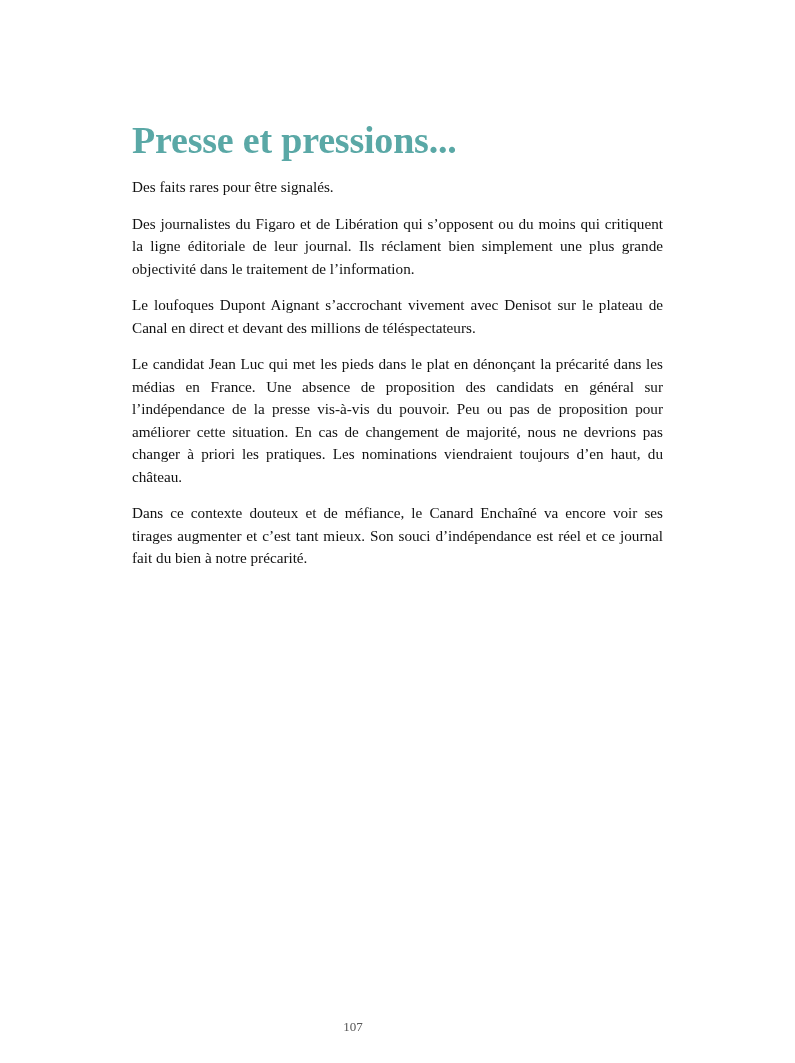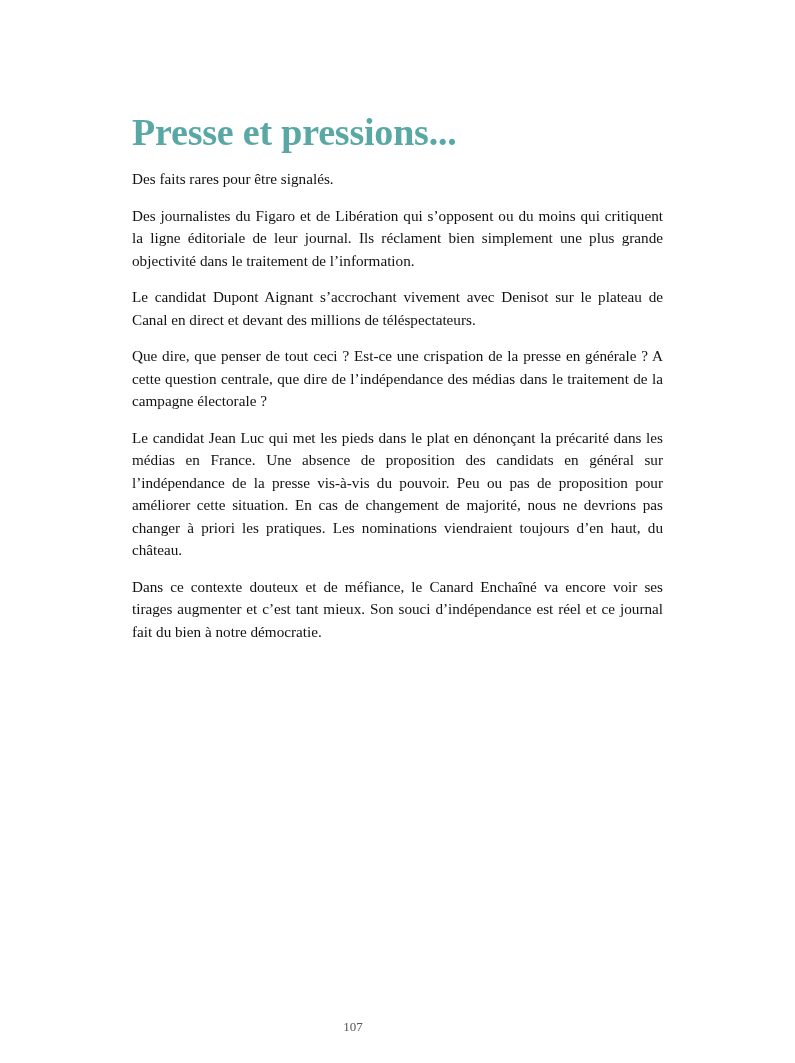--- a/index.html
+++ b/index.html
@@ -25,7 +25,7 @@
       font-size: 38px;
       line-height: 48px;
       color: #5aa8a6;
-      margin: 8px 0 12px 0;
+      margin: 16px 0 12px 0;
       letter-spacing: -0.2px;
     }
     .para {

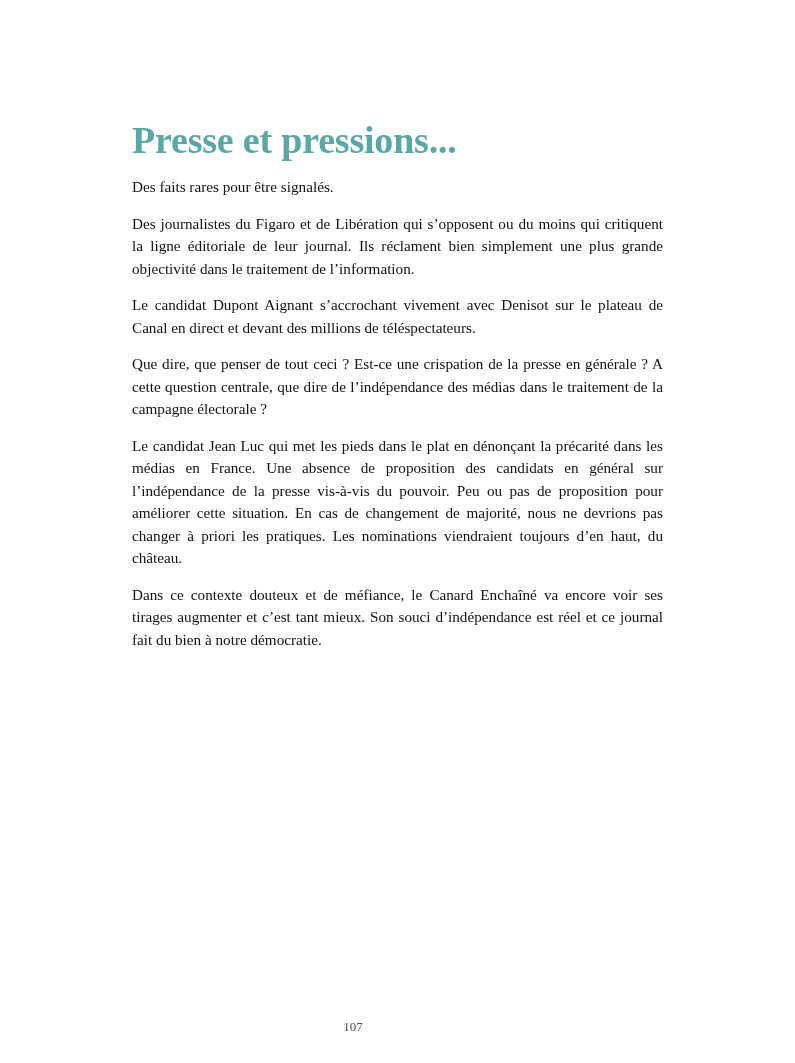--- a/index.html
+++ b/index.html
@@ -54,7 +54,7 @@
   <h1 class="title" style="color: rgb(90, 168, 166);">Presse et pressions...</h1>
   <p class="para">Des faits rares pour être signalés.</p>
   <p class="para">Des journalistes du Figaro et de Libération qui s’opposent ou du moins qui critiquent la ligne éditoriale de leur journal. Ils réclament bien simplement une plus grande objectivité dans le traitement de l’information.</p>
-  <p class="para">Le candidat Dupont Aignant s’accrochant vivement avec Denisot sur le plateau de Canal en direct et devant des millions de téléspectateurs.</p>
+  <p class="para">Le loufoques Dupont Aignant s’accrochant vivement avec Denisot sur le plateau de Canal en direct et devant des millions de téléspectateurs.</p>
   <p class="para">Que dire, que penser de tout ceci ? Est-ce une crispation de la presse en générale ? A cette question centrale, que dire de l’indépendance des médias dans le traitement de la campagne électorale ?</p>
   <p class="para">Le candidat Jean Luc qui met les pieds dans le plat en dénonçant la précarité dans les médias en France. Une absence de proposition des candidats en général sur l’indépendance de la presse vis-à-vis du pouvoir. Peu ou pas de proposition pour améliorer cette situation. En cas de changement de majorité, nous ne devrions pas changer à priori les pratiques. Les nominations viendraient toujours d’en haut, du château.</p>
   <p class="para">Dans ce contexte douteux et de méfiance, le Canard Enchaîné va encore voir ses tirages augmenter et c’est tant mieux. Son souci d’indépendance est réel et ce journal fait du bien à notre démocratie.</p>

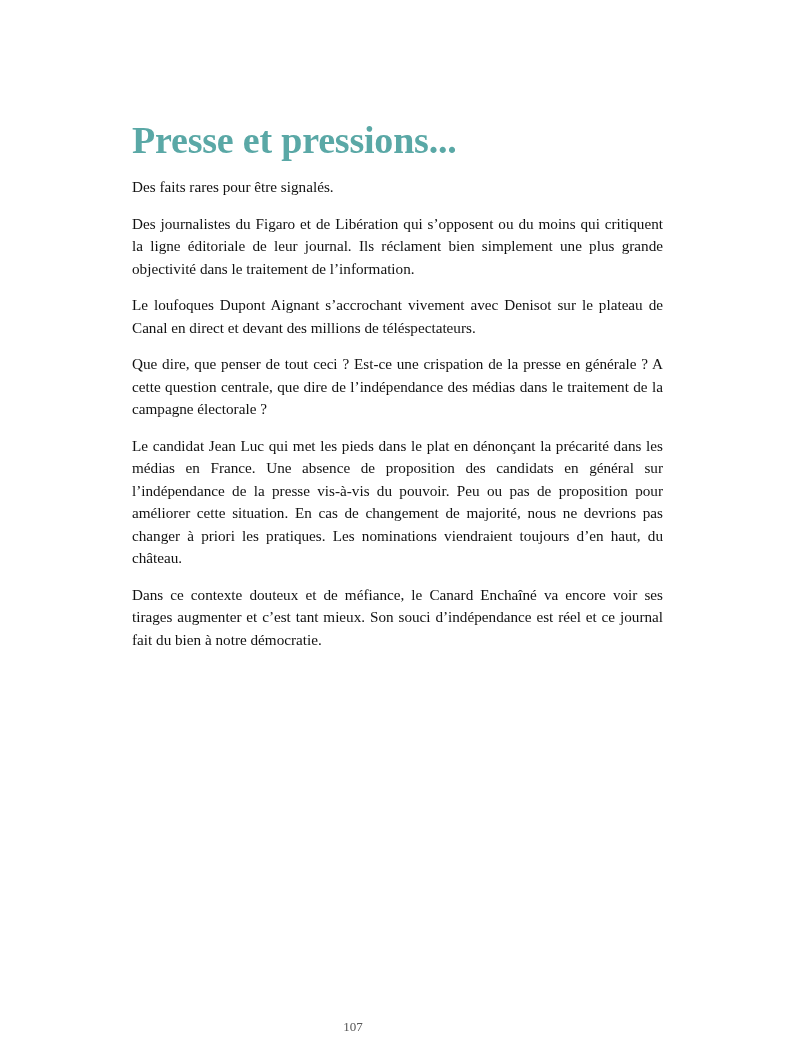--- a/index.html
+++ b/index.html
@@ -55,7 +55,6 @@
   <p class="para">Des faits rares pour être signalés.</p>
   <p class="para">Des journalistes du Figaro et de Libération qui s’opposent ou du moins qui critiquent la ligne éditoriale de leur journal. Ils réclament bien simplement une plus grande objectivité dans le traitement de l’information.</p>
   <p class="para">Le loufoques Dupont Aignant s’accrochant vivement avec Denisot sur le plateau de Canal en direct et devant des millions de téléspectateurs.</p>
-  <p class="para">Que dire, que penser de tout ceci ? Est-ce une crispation de la presse en générale ? A cette question centrale, que dire de l’indépendance des médias dans le traitement de la campagne électorale ?</p>
   <p class="para">Le candidat Jean Luc qui met les pieds dans le plat en dénonçant la précarité dans les médias en France. Une absence de proposition des candidats en général sur l’indépendance de la presse vis-à-vis du pouvoir. Peu ou pas de proposition pour améliorer cette situation. En cas de changement de majorité, nous ne devrions pas changer à priori les pratiques. Les nominations viendraient toujours d’en haut, du château.</p>
   <p class="para">Dans ce contexte douteux et de méfiance, le Canard Enchaîné va encore voir ses tirages augmenter et c’est tant mieux. Son souci d’indépendance est réel et ce journal fait du bien à notre démocratie.</p>
 </div>

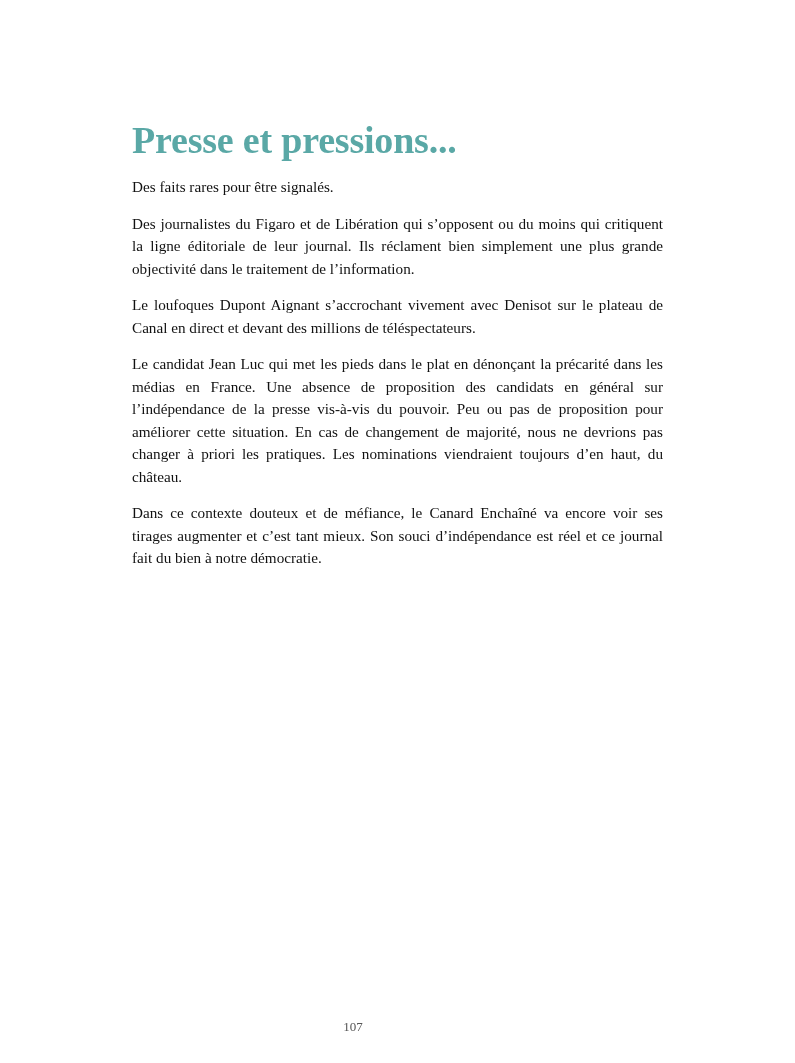--- a/index.html
+++ b/index.html
@@ -56,7 +56,7 @@
   <p class="para">Des journalistes du Figaro et de Libération qui s’opposent ou du moins qui critiquent la ligne éditoriale de leur journal. Ils réclament bien simplement une plus grande objectivité dans le traitement de l’information.</p>
   <p class="para">Le loufoques Dupont Aignant s’accrochant vivement avec Denisot sur le plateau de Canal en direct et devant des millions de téléspectateurs.</p>
   <p class="para">Le candidat Jean Luc qui met les pieds dans le plat en dénonçant la précarité dans les médias en France. Une absence de proposition des candidats en général sur l’indépendance de la presse vis-à-vis du pouvoir. Peu ou pas de proposition pour améliorer cette situation. En cas de changement de majorité, nous ne devrions pas changer à priori les pratiques. Les nominations viendraient toujours d’en haut, du château.</p>
-  <p class="para">Dans ce contexte douteux et de méfiance, le Canard Enchaîné va encore voir ses tirages augmenter et c’est tant mieux. Son souci d’indépendance est réel et ce journal fait du bien à notre démocratie.</p>
+  <p class="para">Dans ce contexte douteux et de méfiance, le Canard Enchaîné va encore voir ses tirages augmenter et c’est tant mieux. Son souci d’indépendance est réel et ce journal fait du bien à notre précarité.</p>
 </div>
 
 <div class="page-number">107</div>

